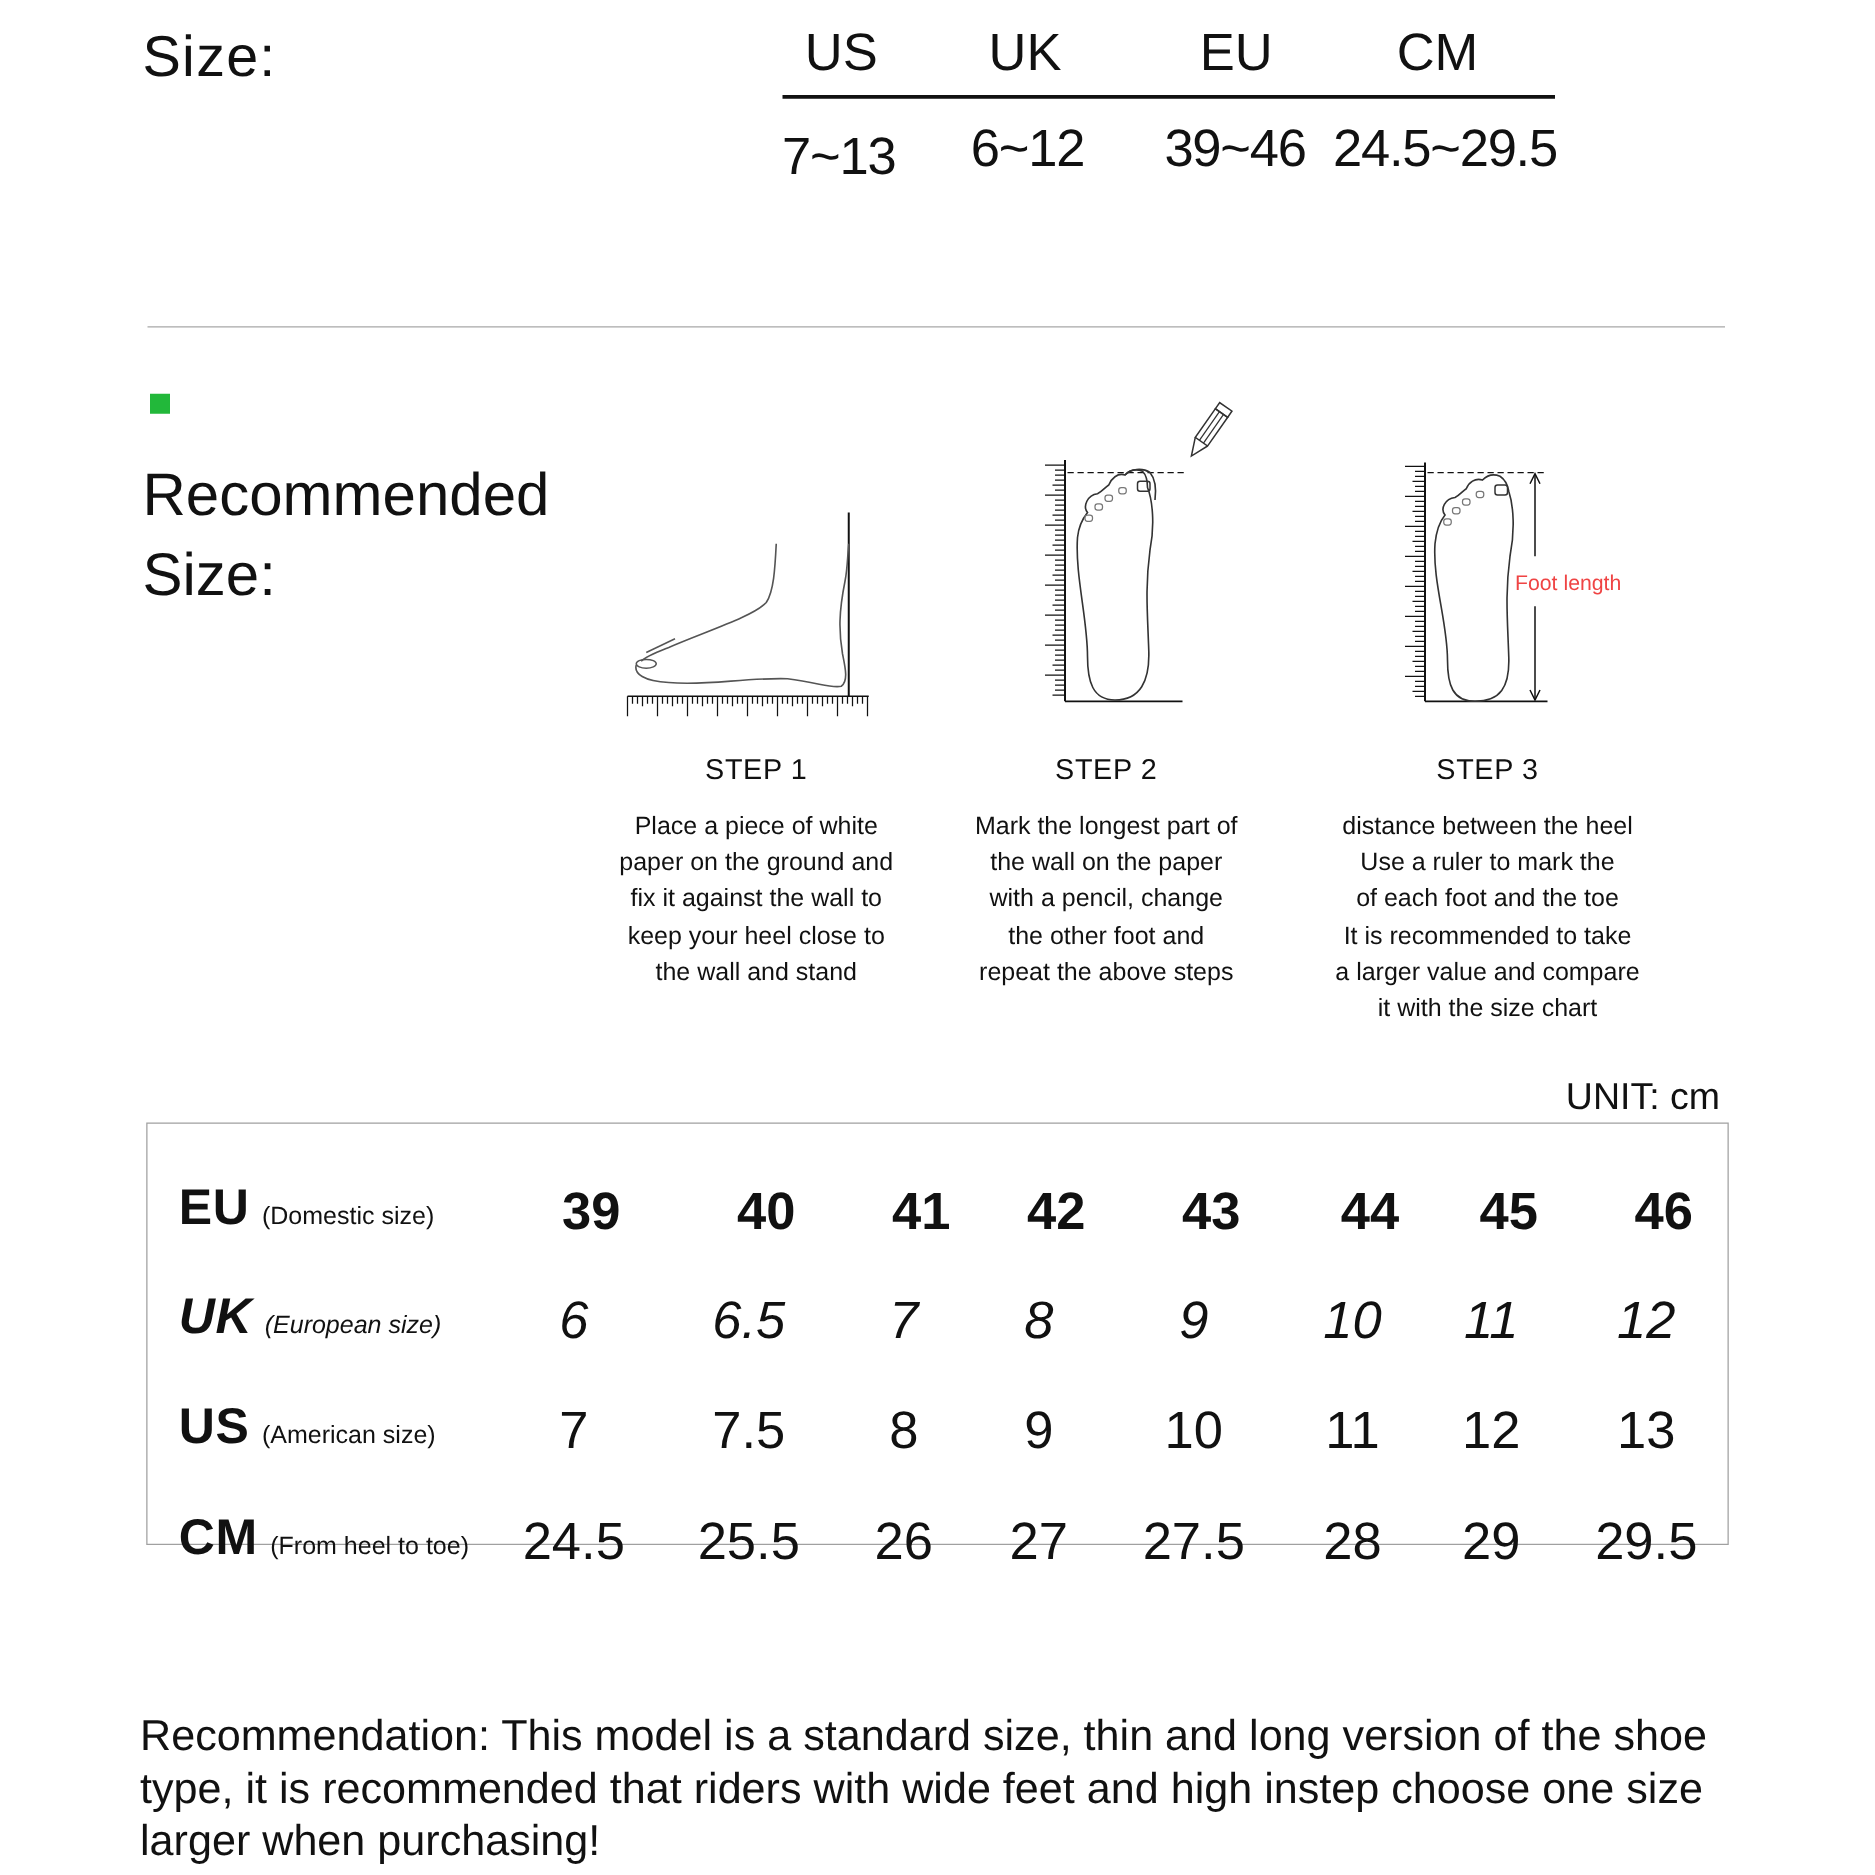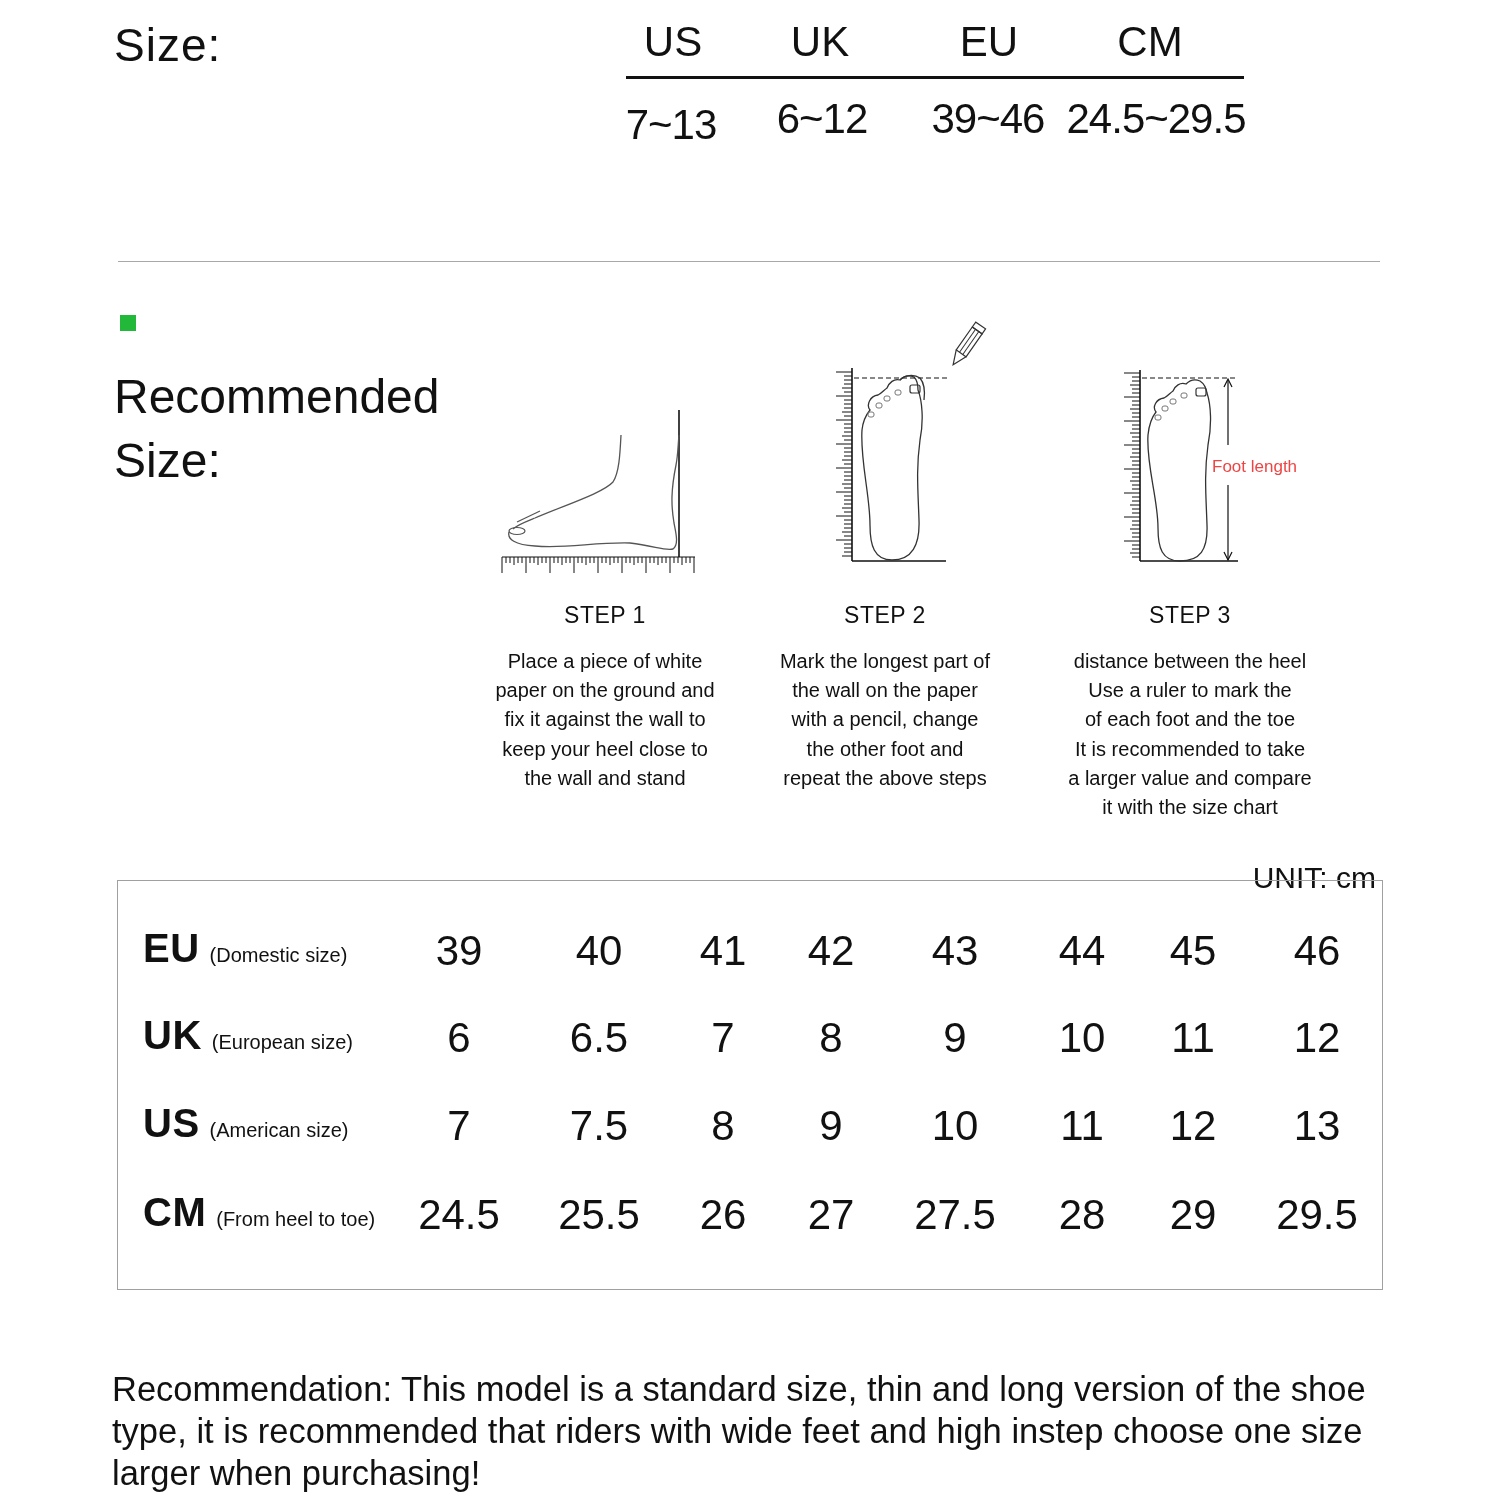--- a/index.html
+++ b/index.html
@@ -20,7 +20,7 @@
     .step-label { font-size: 23px; letter-spacing: 0.5px; margin-bottom: 18px; }
     .step-desc { font-size: 20px; line-height: 29.2px; text-align: center; }
     .unit { right: 124px; top: 861px; font-size: 30px; }
-    .size-box { left: 117px; top: 880px; width: 1266px; height: 410px; border: 1.5px solid #a0a0a0; box-sizing: border-box; }
+    .size-box { left: 117px; top: 898px; width: 1266px; height: 338px; border: 1.5px solid #a0a0a0; box-sizing: border-box; }
     .row { position: absolute; left: 0; width: 100%; height: 60px; }
     .row-label { position: absolute; left: 25px; bottom: 8px; white-space: nowrap; }
     .row-code { font-size: 40px; font-weight: 700; letter-spacing: 0.5px; }

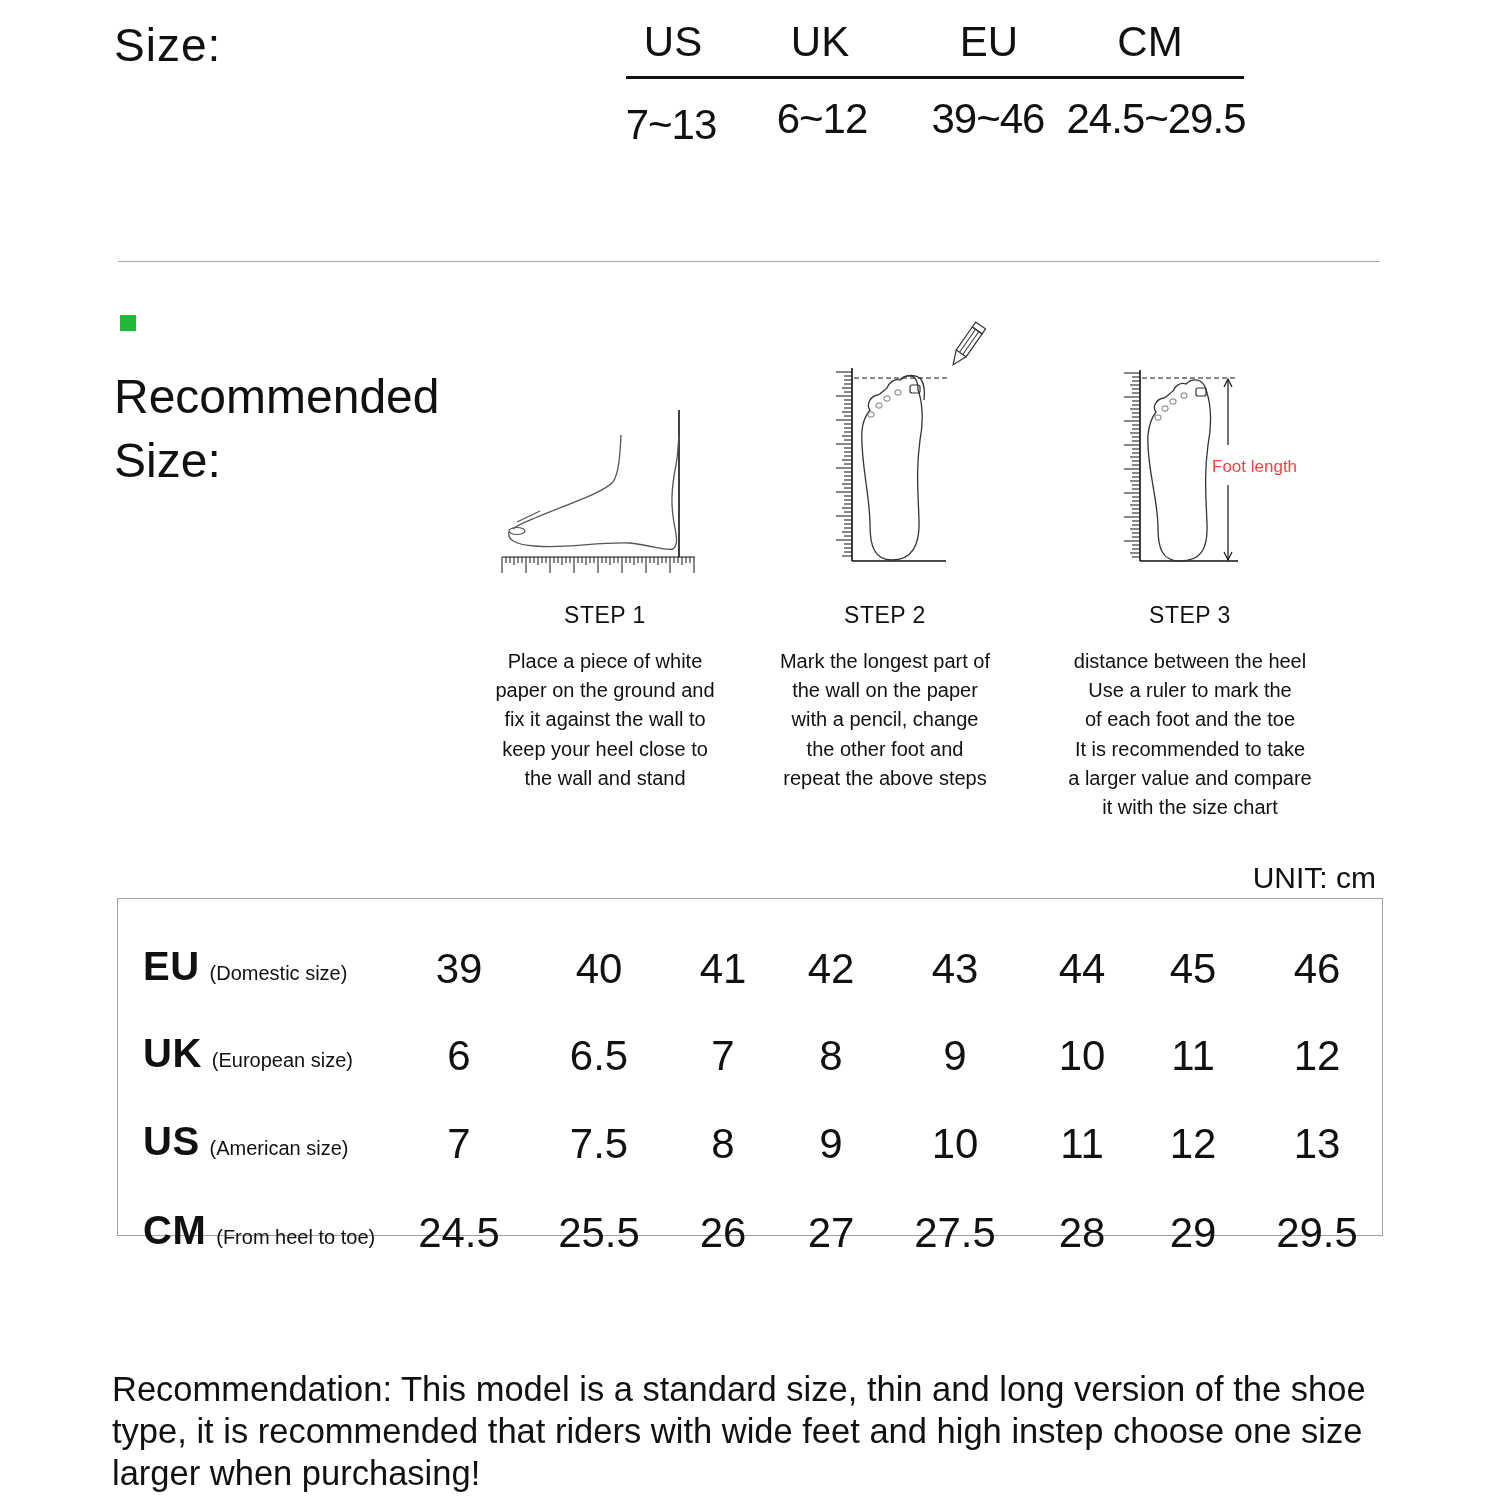--- a/index.html
+++ b/index.html
@@ -26,7 +26,7 @@
     .row-code { font-size: 40px; font-weight: 700; letter-spacing: 0.5px; }
     .row-sub { font-size: 20px; margin-left: 10px; }
     .cell { position: absolute; transform: translateX(-50%); bottom: 4px; font-size: 42px; white-space: nowrap; }
-    .row.bold .cell { font-weight: 400; }
+    .row.bold .cell { font-weight: 700; margin-left: 14px; }
     .note { left: 112px; top: 1368px; width: 1300px; font-size: 34.5px; line-height: 42px; }
   </style>
 </head>

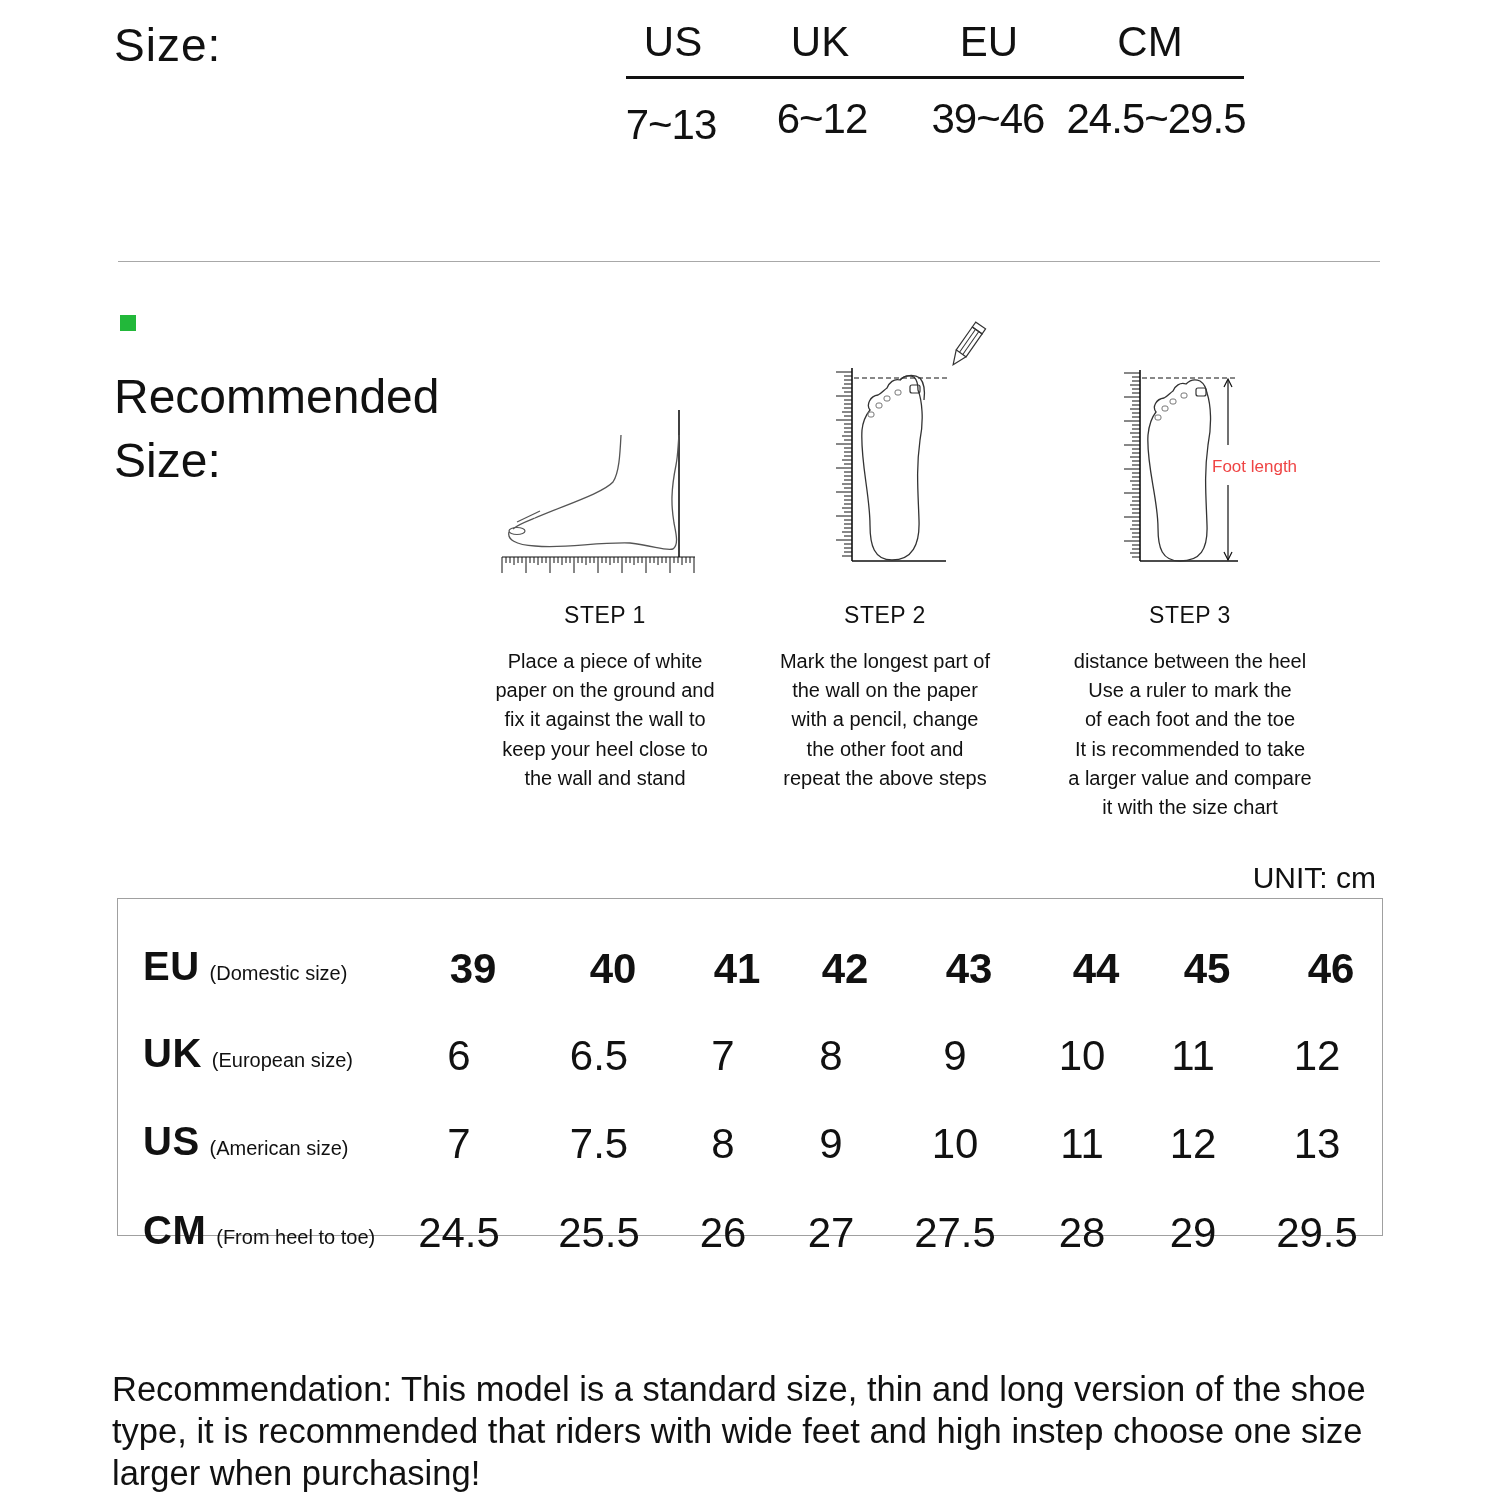--- a/index.html
+++ b/index.html
@@ -306,7 +306,7 @@
     <span class="cell" style="left:1075px">45</span>
     <span class="cell" style="left:1199px">46</span>
   </div>
-  <div class="row" style="top:125px;">
+  <div class="row" style="top:125px;font-style:italic;">
     <div class="row-label">
       <span class="row-code">UK</span><span class="row-sub">(European size)</span>
     </div>

